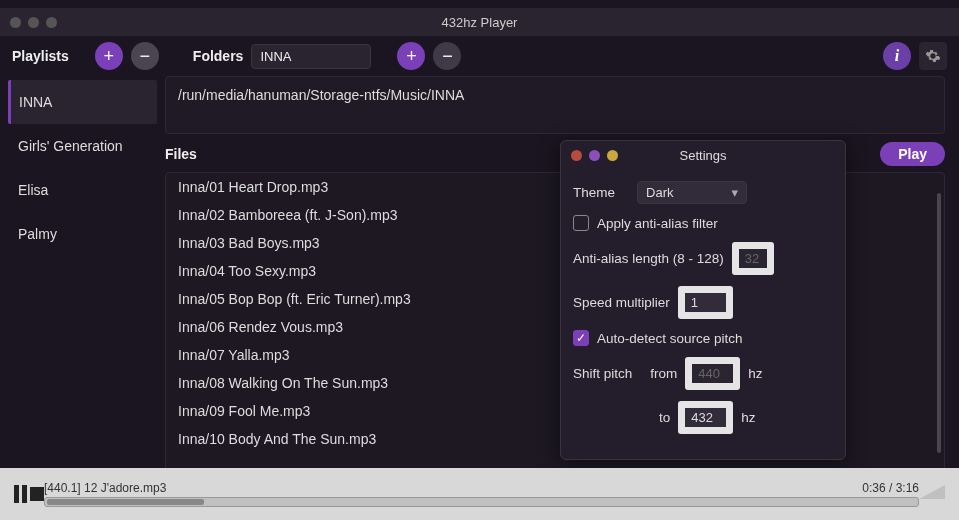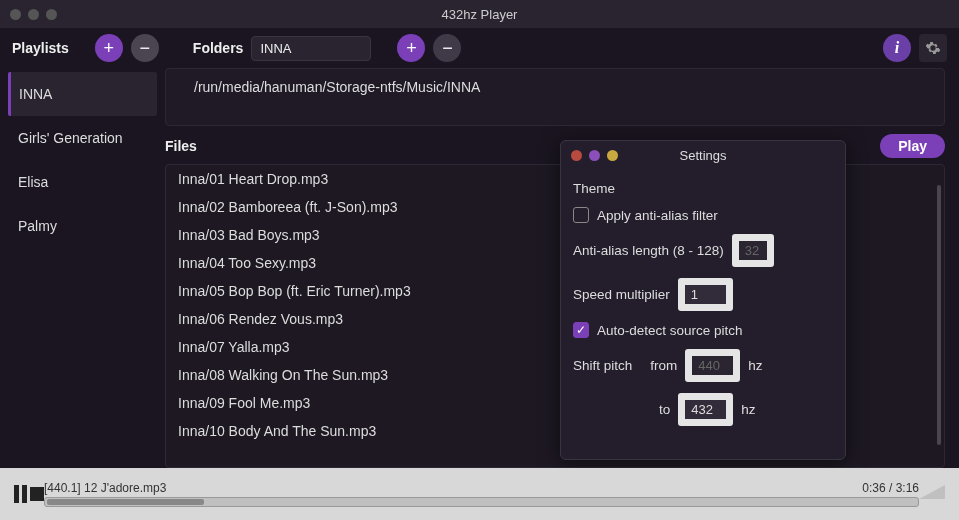--- a/index.html
+++ b/index.html
@@ -4,7 +4,7 @@
 <style>
 * { box-sizing: border-box; margin: 0; padding: 0; font-family: -apple-system, "Segoe UI", sans-serif; }
 html, body { width: 959px; height: 520px; background: #1a1520; color: #e8e8e8; overflow: hidden; }
-.titlebar { height: 28px; background: #2a2430; display: flex; align-items: center; padding: 0 10px; position: relative; }
+.titlebar { height: 28px; background: #2a2430; display: flex; align-items: center; padding: 0 10px; position: relative; margin-top: 8px; }
 .traffic { display: flex; gap: 7px; }
 .dot { width: 11px; height: 11px; border-radius: 50%; background: #555; }
 .title { position: absolute; left: 50%; transform: translateX(-50%); font-size: 13px; color: #ccc; }

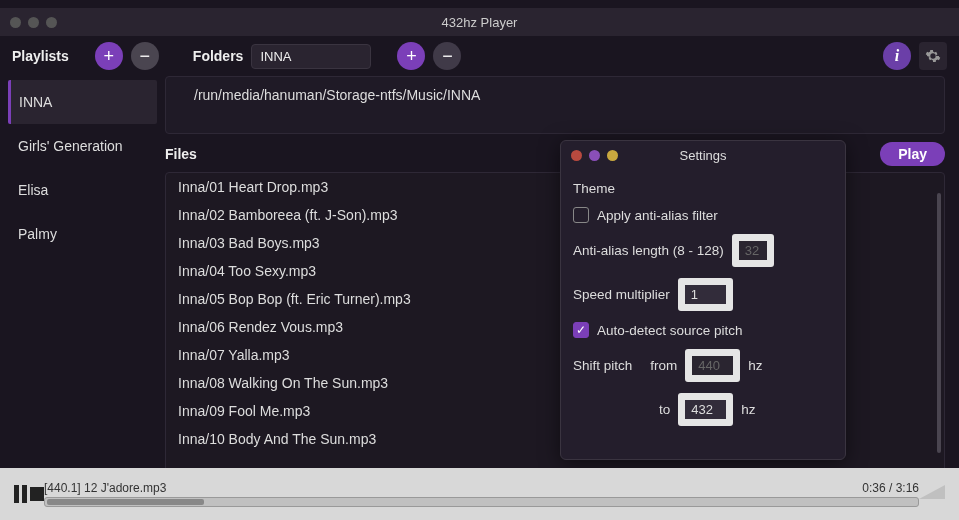--- a/index.html
+++ b/index.html
@@ -23,7 +23,7 @@
 .playlist-item { padding: 14px 10px; font-size: 14px; color: #ddd; cursor: pointer; border-radius: 2px; }
 .playlist-item.active { background: #2a2430; border-left: 3px solid #7b3fb8; padding-left: 8px; }
 .content { flex: 1; display: flex; flex-direction: column; padding-right: 14px; position: relative; }
-.folder-path { background: #1f1a26; border: 1px solid #2e2836; border-radius: 4px; padding: 10px 28px; height: 58px; font-size: 14px; color: #ddd; margin-bottom: 8px; }
+.folder-path { background: #1f1a26; border: 1px solid #2e2836; border-radius: 4px; padding: 10px 12px; height: 58px; font-size: 14px; color: #ddd; margin-bottom: 8px; }
 .files-header { display: flex; align-items: center; margin-bottom: 6px; }
 .files-label { font-size: 14px; font-weight: 600; color: #eee; }
 .play-btn { background: #7b3fb8; border-radius: 14px; padding: 4px 18px; color: #fff; font-size: 14px; font-weight: 600; cursor: pointer; margin-left: auto; }

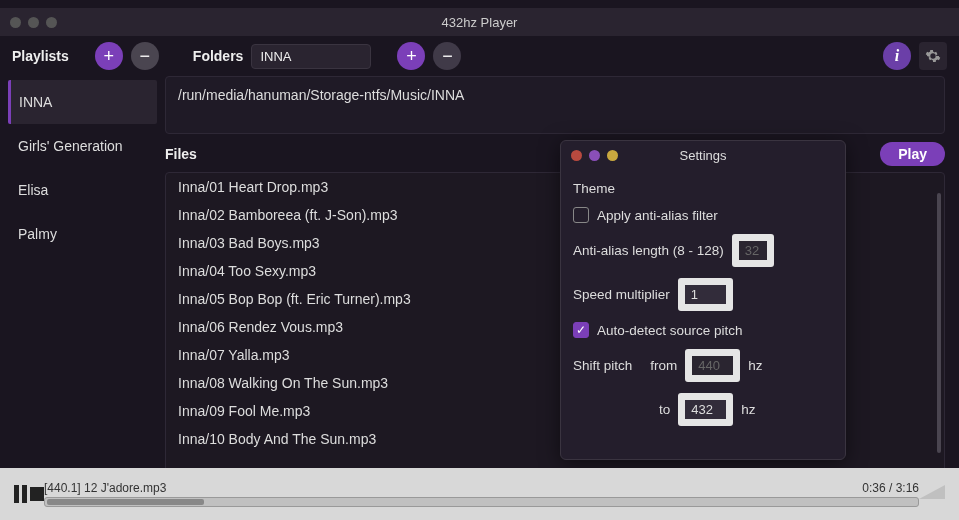--- a/index.html
+++ b/index.html
@@ -136,6 +136,7 @@
     <div class="dlg-row">
       <span>Theme</span>
       <div style="width:6px"></div>
+      <div class="dlg-select">Dark</div>
     </div>
     <div class="dlg-row">
       <div class="dlg-check"></div>

